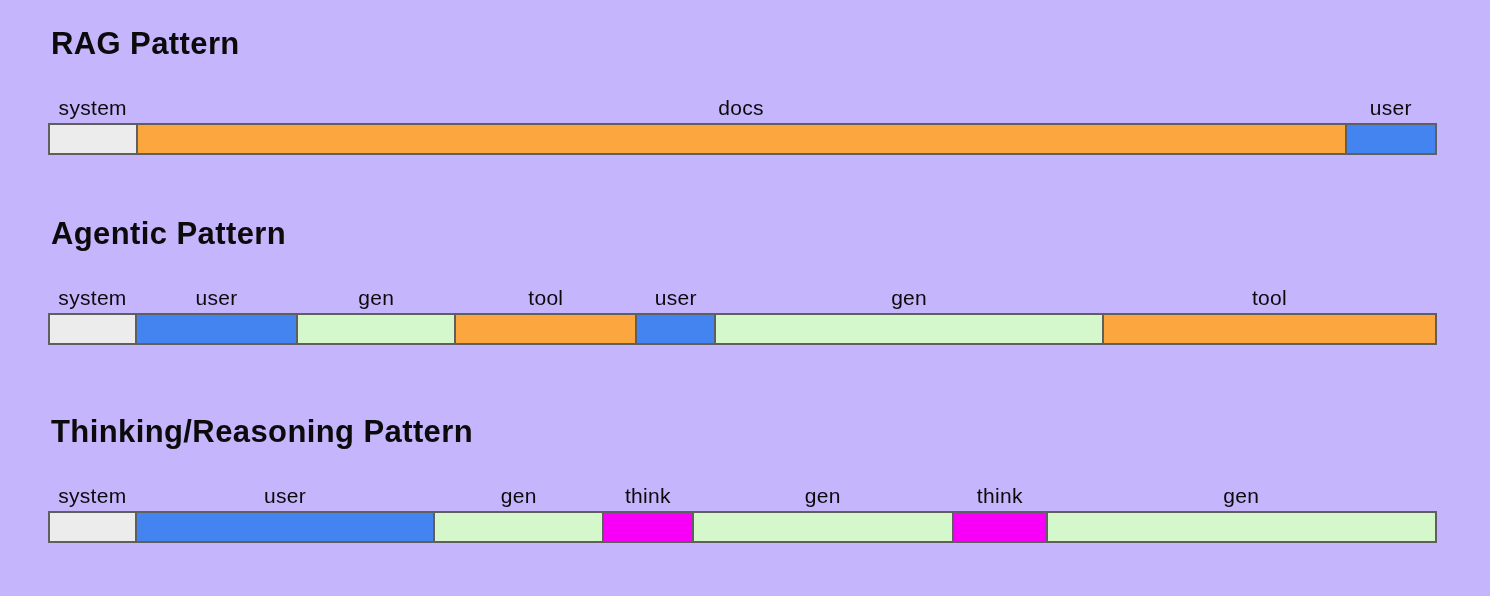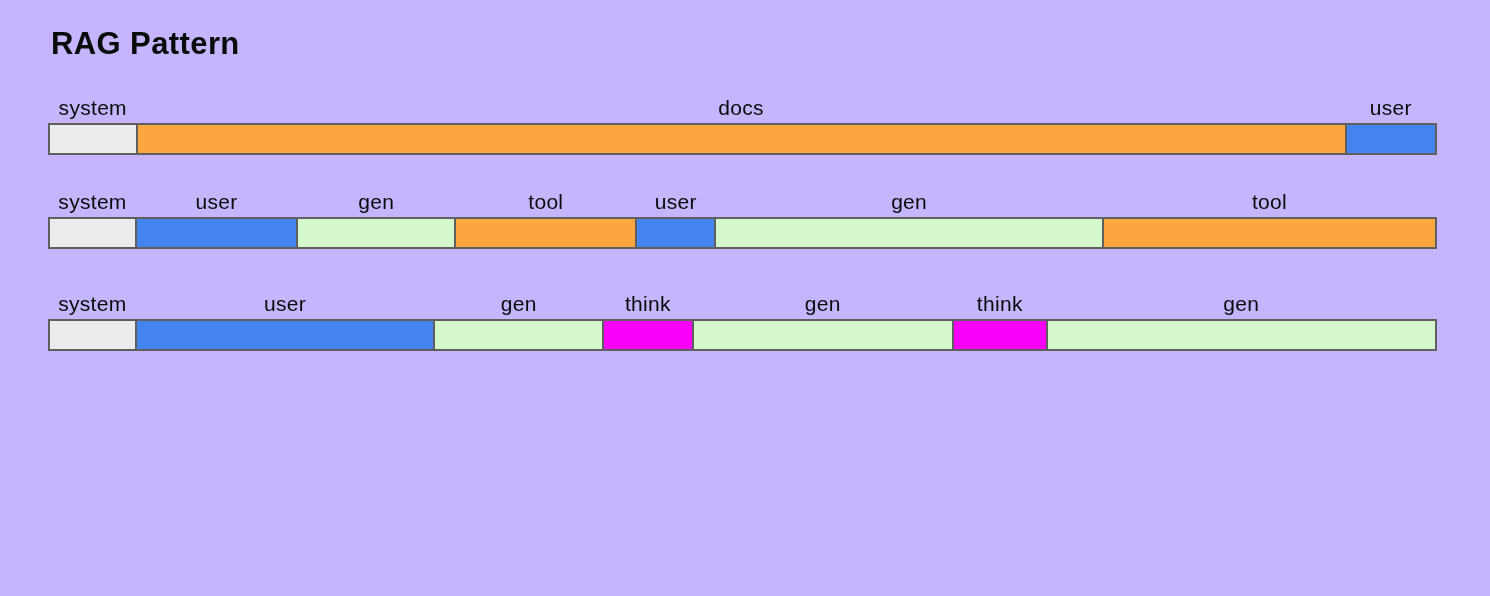--- a/index.html
+++ b/index.html
@@ -72,6 +72,7 @@
       </div>
     </section>
     <section class="pattern">
+      <h2 class="pattern-title">Agentic Pattern</h2>
       <div class="bar">
         <div class="segment" style="flex: 86 0 0px; background: rgb(236, 236, 236); border-color: rgb(95, 95, 95);">
           <span class="seg-label">system</span>

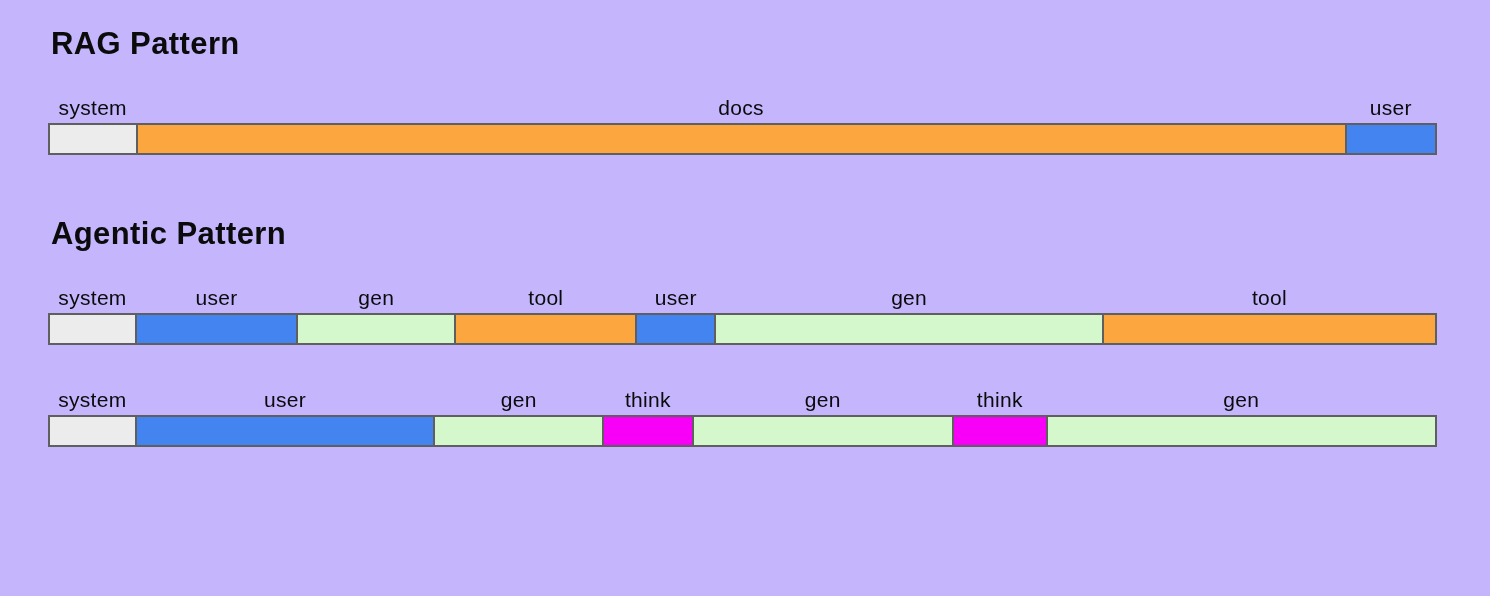--- a/index.html
+++ b/index.html
@@ -98,6 +98,7 @@
       </div>
     </section>
     <section class="pattern">
+      <h2 class="pattern-title">Thinking/Reasoning Pattern</h2>
       <div class="bar">
         <div class="segment" style="flex: 86 0 0px; background: rgb(236, 236, 236); border-color: rgb(95, 95, 95);">
           <span class="seg-label">system</span>

